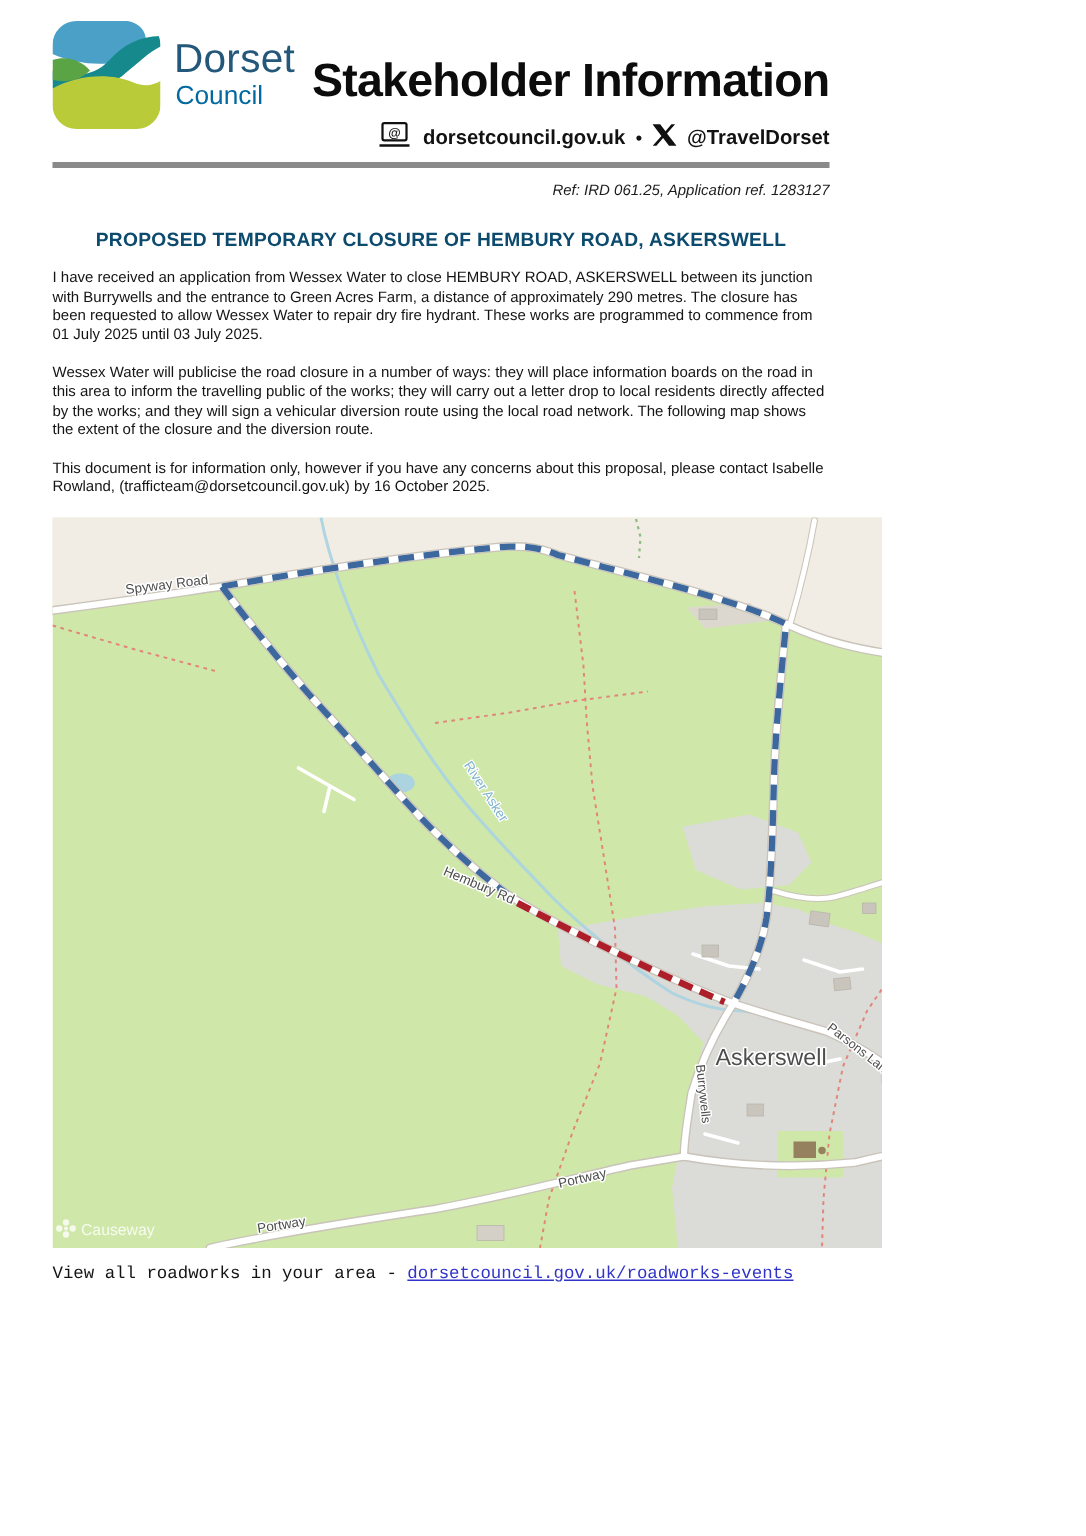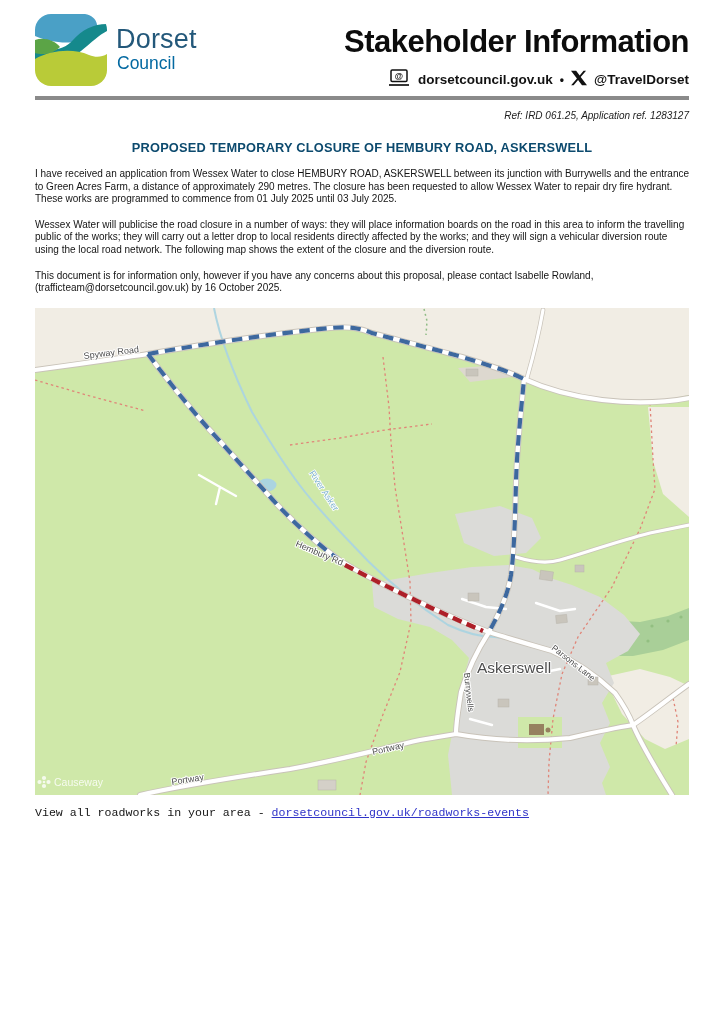--- a/index.html
+++ b/index.html
@@ -3,7 +3,7 @@
 <meta charset="utf-8">
 <style>
   html,body{margin:0;padding:0;background:#fff;}
-  .page{width:724px;height:1024px;background:#fff;position:relative;
+  .page{width:588px;height:1024px;background:#fff;position:relative;
         font-family:"Liberation Sans",sans-serif;color:#111;overflow:hidden;}
   
   .header{display:flex;justify-content:space-between;align-items:flex-start;

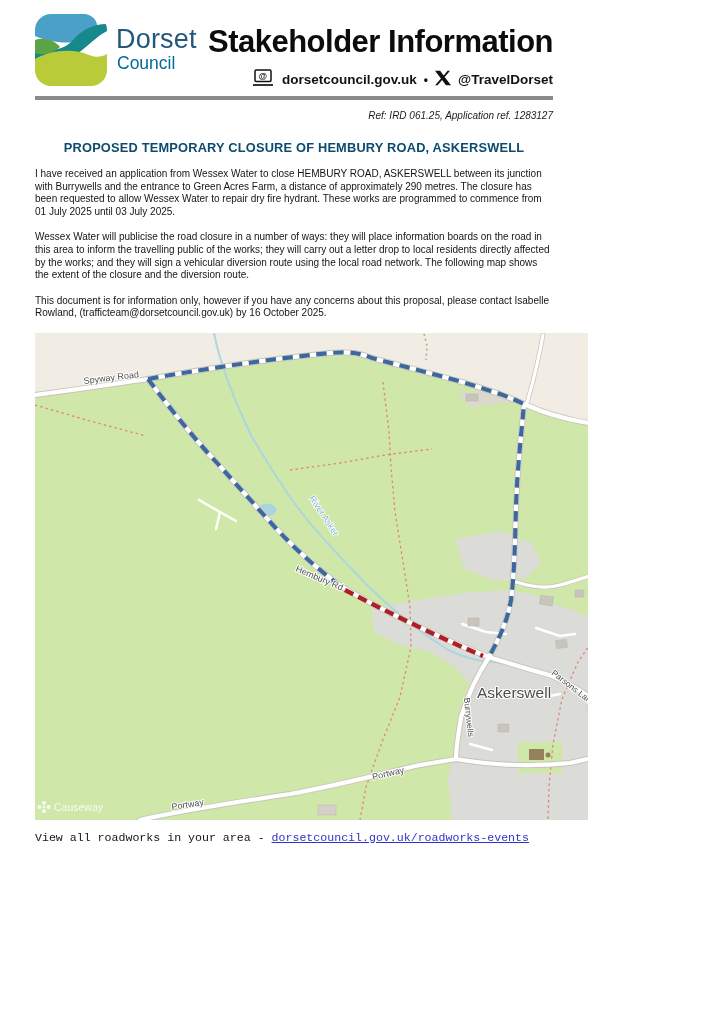--- a/index.html
+++ b/index.html
@@ -12,7 +12,7 @@
   .logo-text{margin-left:9px;margin-top:12px;line-height:1;}
   .logo-text .l1{font-size:27px;color:#23587a;font-weight:500;letter-spacing:.2px;}
   .logo-text .l2{font-size:17.5px;color:#0369a1;font-weight:400;margin-top:2px;margin-left:1px;}
-  .head-right{text-align:center;margin-top:12px;}
+  .head-right{text-align:center;margin-top:24px;}
   .doc-title{font-size:31px;font-weight:800;letter-spacing:-.5px;color:#0c0c0c;line-height:1;margin:0;}
   .contact-row{margin-top:12px;display:flex;justify-content:flex-end;align-items:center;
                font-size:13.5px;font-weight:600;color:#121212;gap:7px;}

